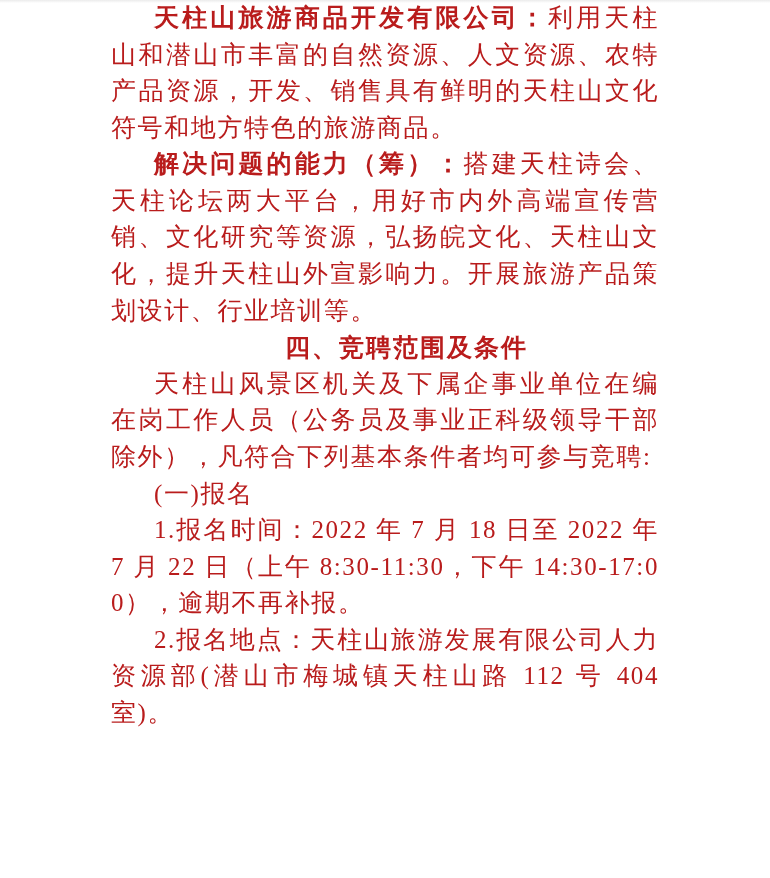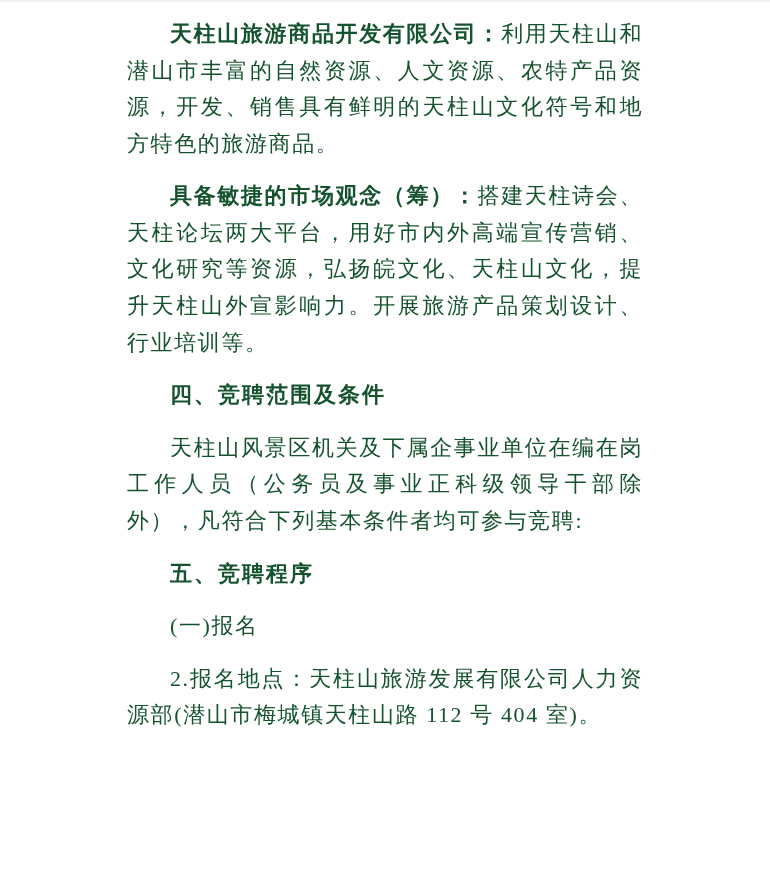--- a/index.html
+++ b/index.html
@@ -27,12 +27,12 @@
     padding: 0 111px;
   }
   p.doc {
-    margin: 16px;
+    margin: 0;
     padding: 0;
     font-family: "Liberation Serif", "DejaVu Serif", serif;
-    font-size: 22px;
+    font-size: 25px;
     line-height: 36.58px;
-    color: #14532d;
+    color: #b91c1c;
     letter-spacing: 1.6px;
     text-align: justify;
     text-indent: 43px;

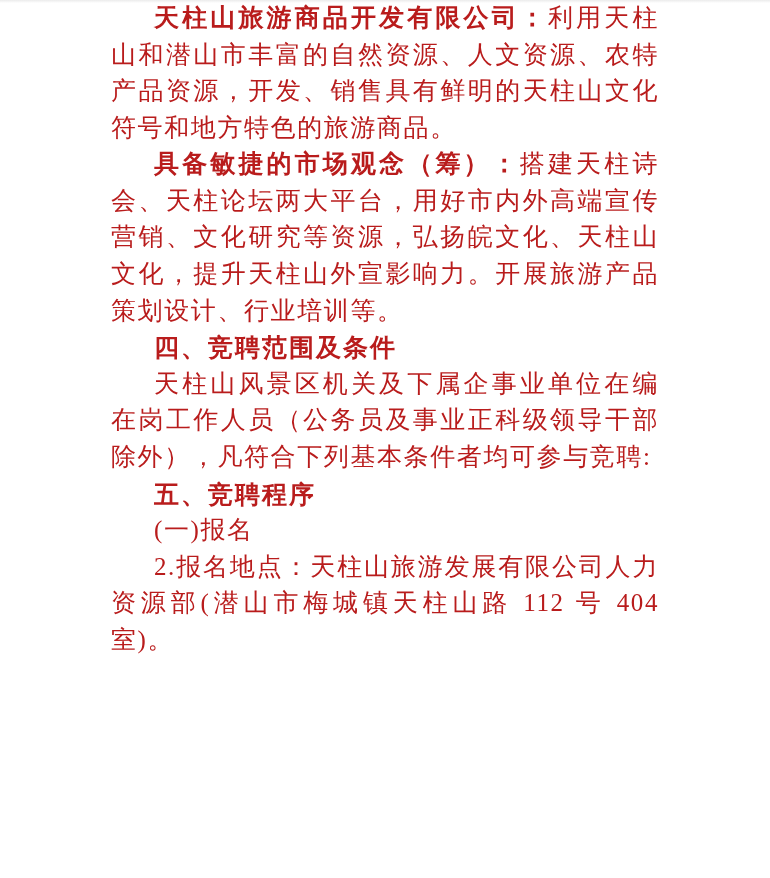--- a/index.html
+++ b/index.html
@@ -55,7 +55,7 @@
 
 <div class="page">
     <p class="doc"><span class="lead">天柱山旅游商品开发有限公司：</span><span>利用天柱山和潜山市丰富的自然资源、人文资源、农特产品资源，开发、销售具有鲜明的天柱山文化符号和地方特色的旅游商品。</span></p>
-    <p class="doc"><span class="lead">具备敏捷的市场观念（筹）：</span><span>搭建天柱诗会、天柱论坛两大平台，用好市内外高端宣传营销、文化研究等资源，弘扬皖文化、天柱山文化，提升天柱山外宣影响力。开展旅游产品策划设计、行业培训等。</span></p>
+    <p class="doc"><span class="lead">解决问题的能力（筹）：</span><span>搭建天柱诗会、天柱论坛两大平台，用好市内外高端宣传营销、文化研究等资源，弘扬皖文化、天柱山文化，提升天柱山外宣影响力。开展旅游产品策划设计、行业培训等。</span></p>
     <p class="doc heading">四、竞聘范围及条件</p>
     <p class="doc">天柱山风景区机关及下属企事业单位在编在岗工作人员（公务员及事业正科级领导干部除外），凡符合下列基本条件者均可参与竞聘:</p>
     <p class="doc heading">五、竞聘程序</p>

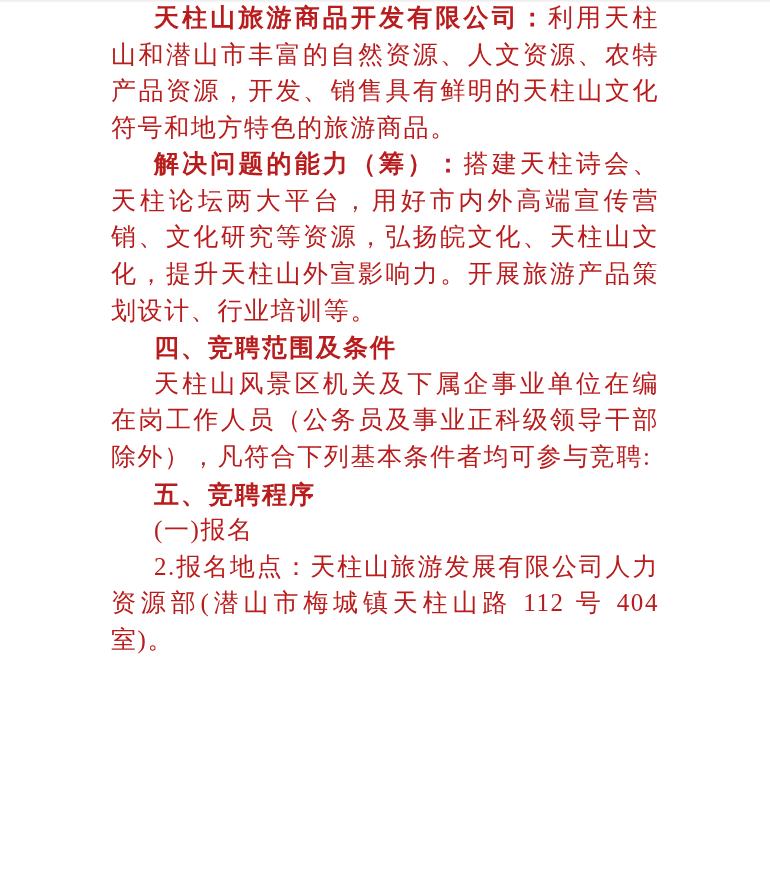--- a/index.html
+++ b/index.html
@@ -44,7 +44,7 @@
   p.heading {
     font-family: "Liberation Sans", "DejaVu Sans", sans-serif;
     font-weight: 700;
-    text-align: left;
+    text-align: center;
     letter-spacing: 2px;
   }
 </style>

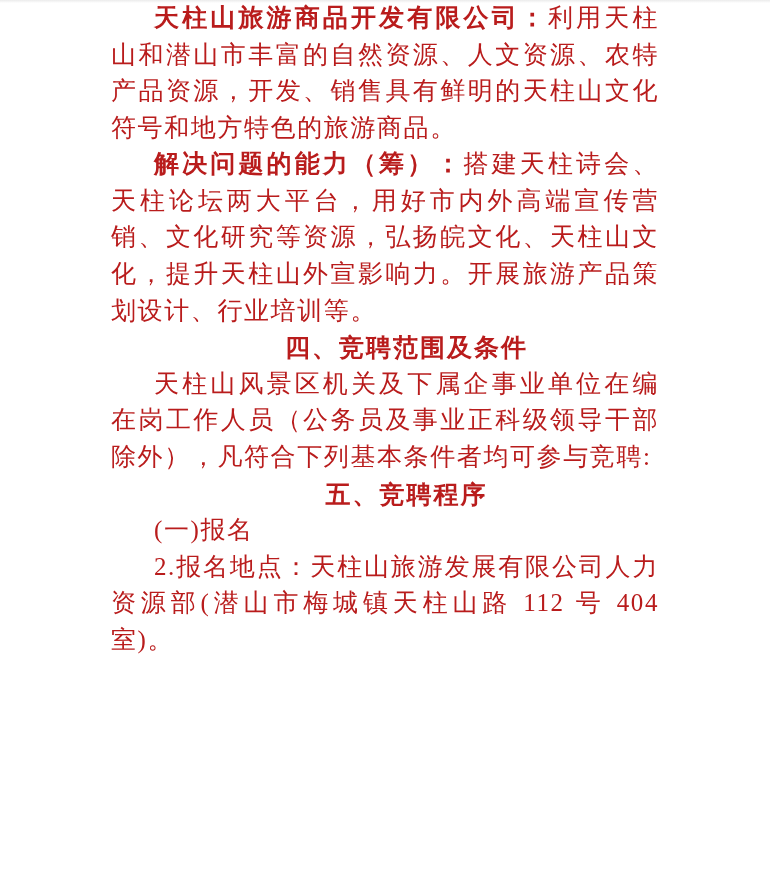--- a/index.html
+++ b/index.html
@@ -58,7 +58,6 @@
     <p class="doc"><span class="lead">解决问题的能力（筹）：</span><span>搭建天柱诗会、天柱论坛两大平台，用好市内外高端宣传营销、文化研究等资源，弘扬皖文化、天柱山文化，提升天柱山外宣影响力。开展旅游产品策划设计、行业培训等。</span></p>
     <p class="doc heading">四、竞聘范围及条件</p>
     <p class="doc">天柱山风景区机关及下属企事业单位在编在岗工作人员（公务员及事业正科级领导干部除外），凡符合下列基本条件者均可参与竞聘:</p>
-    <p class="doc heading">五、竞聘程序</p>
     <p class="doc">(一)报名</p>
     <p class="doc">2.报名地点：天柱山旅游发展有限公司人力资源部(潜山市梅城镇天柱山路 112 号 404 室)。</p>
   </div>

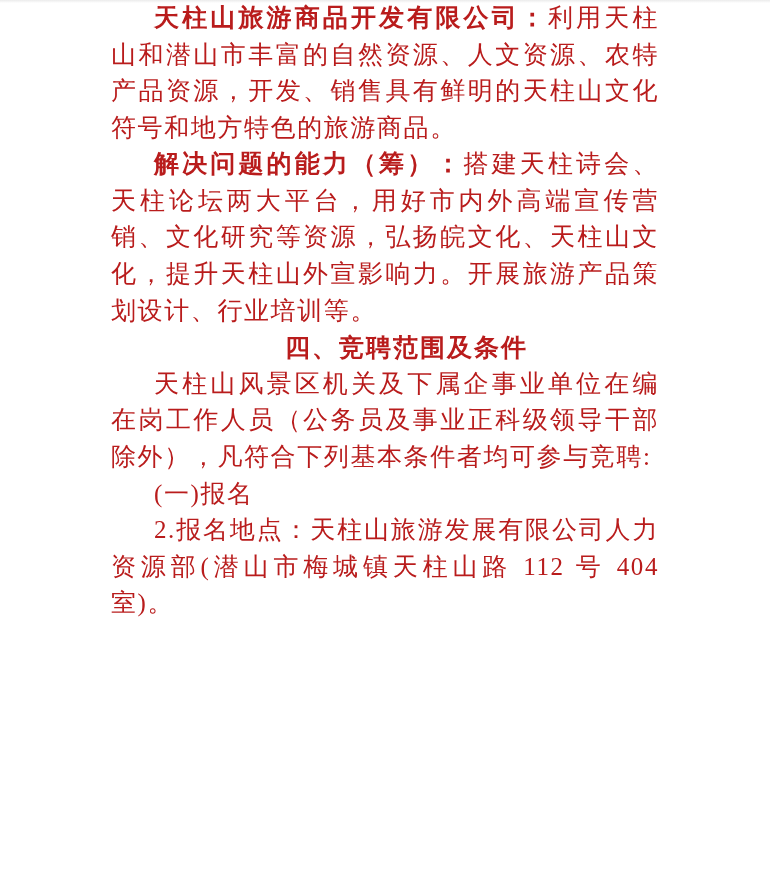--- a/index.html
+++ b/index.html
@@ -59,6 +59,7 @@
     <p class="doc heading">四、竞聘范围及条件</p>
     <p class="doc">天柱山风景区机关及下属企事业单位在编在岗工作人员（公务员及事业正科级领导干部除外），凡符合下列基本条件者均可参与竞聘:</p>
     <p class="doc">(一)报名</p>
+    <p class="doc">1.报名时间：2022 年 7 月 18 日至 2022 年 7 月 22 日（上午 8:30-11:30，下午 14:30-17:00），逾期不再补报。</p>
     <p class="doc">2.报名地点：天柱山旅游发展有限公司人力资源部(潜山市梅城镇天柱山路 112 号 404 室)。</p>
   </div>
 

